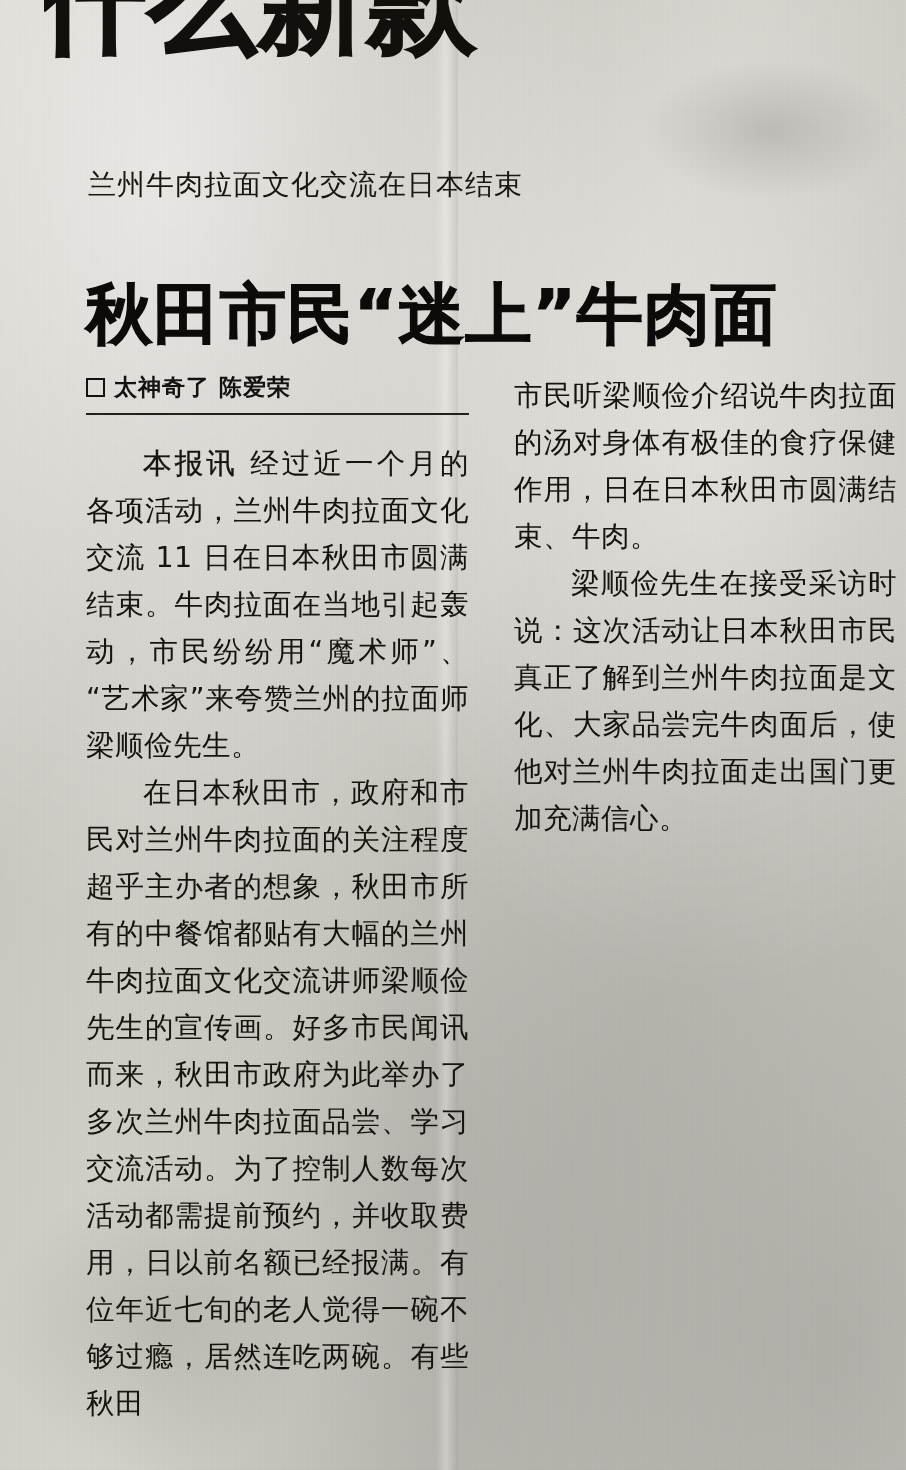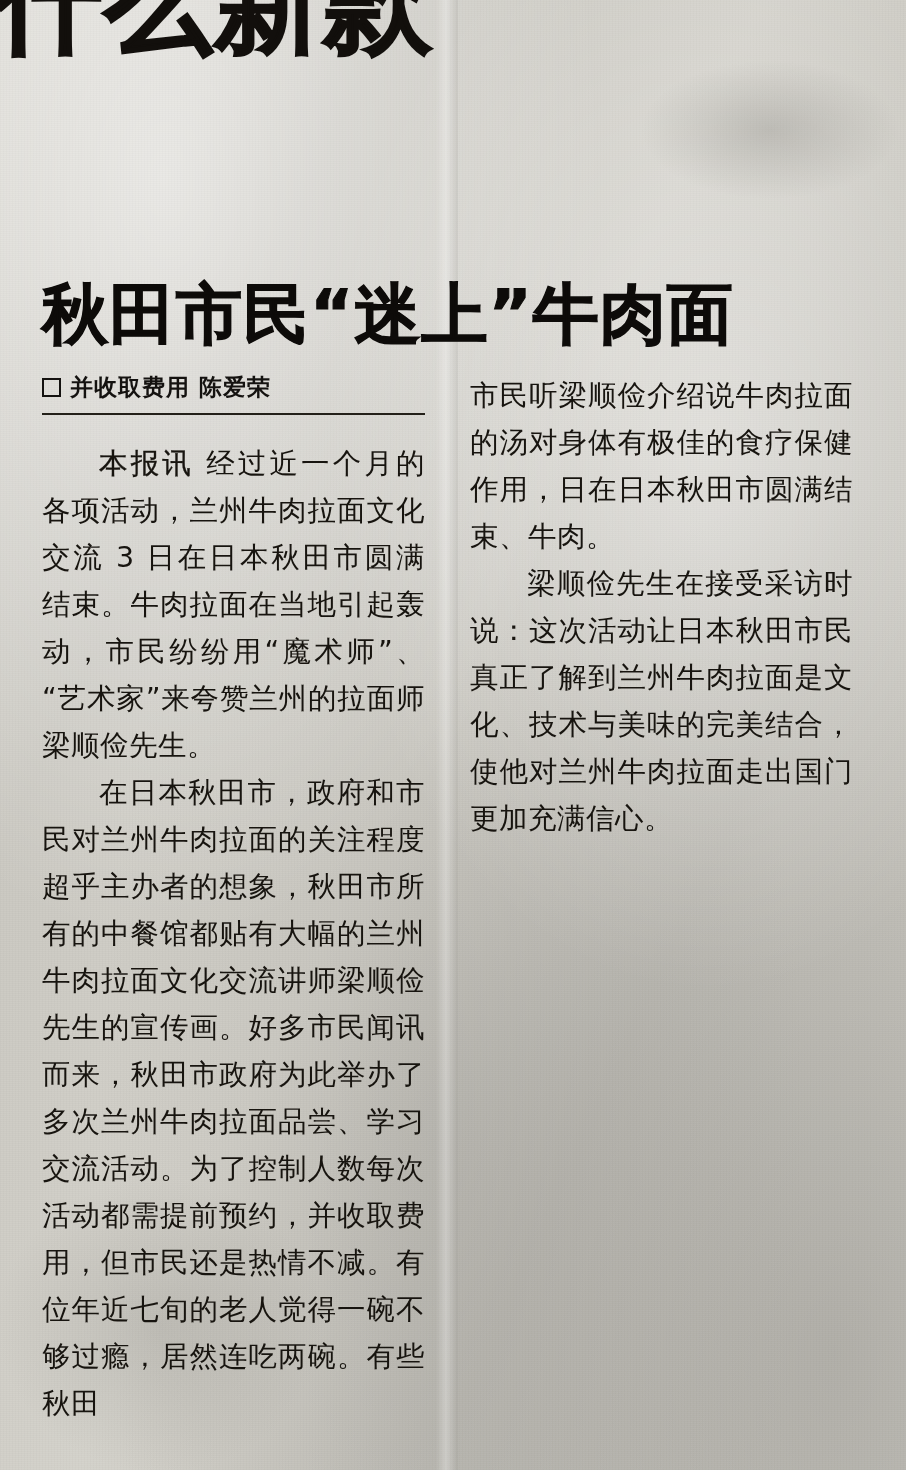--- a/index.html
+++ b/index.html
@@ -44,6 +44,7 @@
     position: absolute;
     inset: 0;
     color: #15130f;
+    margin-left: 44px;
   }
 
   

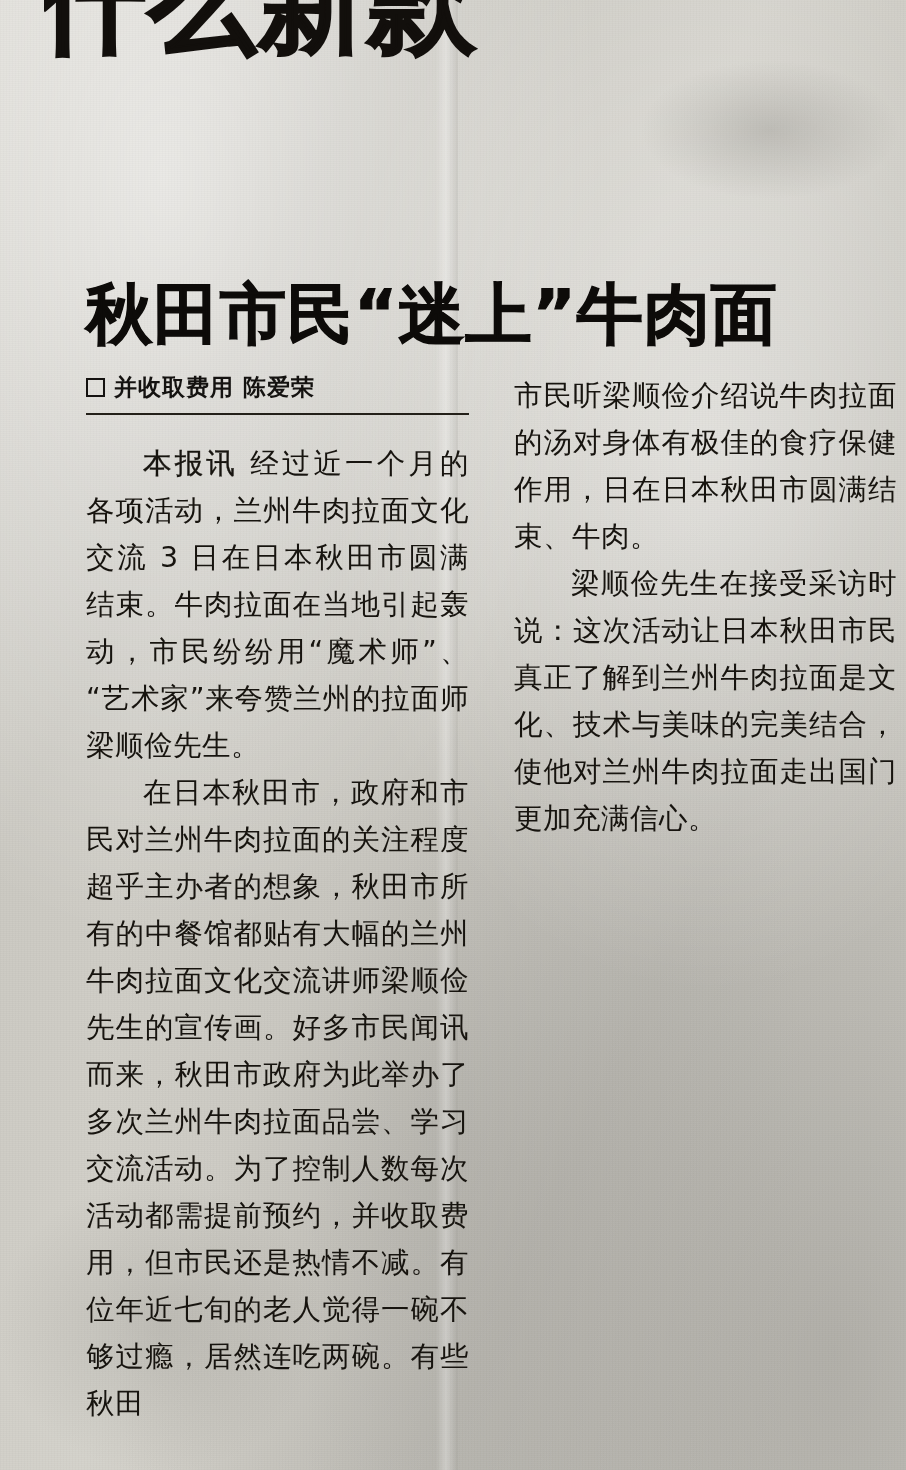--- a/index.html
+++ b/index.html
@@ -167,6 +167,7 @@
     <div class="mh-text">什么新款</div>
   </div>
 
+  <div class="shoulder">兰州牛肉拉面文化交流在日本结束</div>
 
   <h1 class="headline">秋田市民“迷上”牛肉面</h1>
 

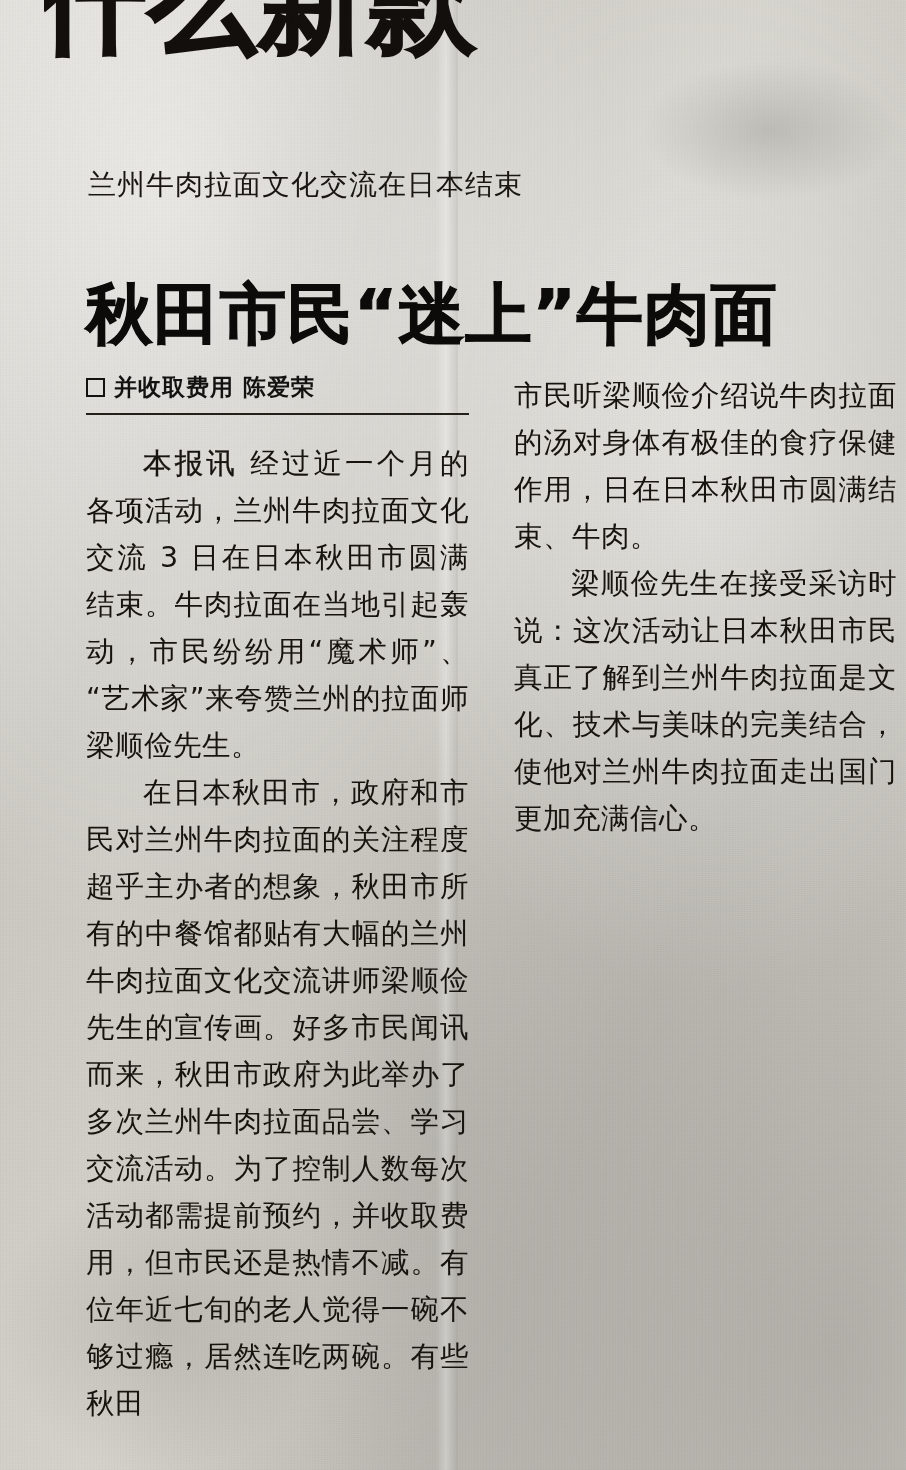--- a/index.html
+++ b/index.html
@@ -174,7 +174,7 @@
   <div class="byline-wrap">
     <div class="byline">
       <span class="sq"></span>
-      <span>并收取费用  陈爱荣</span>
+      <span>太神奇了  陈爱荣</span>
     </div>
     <div class="byline-rule"></div>
   </div>

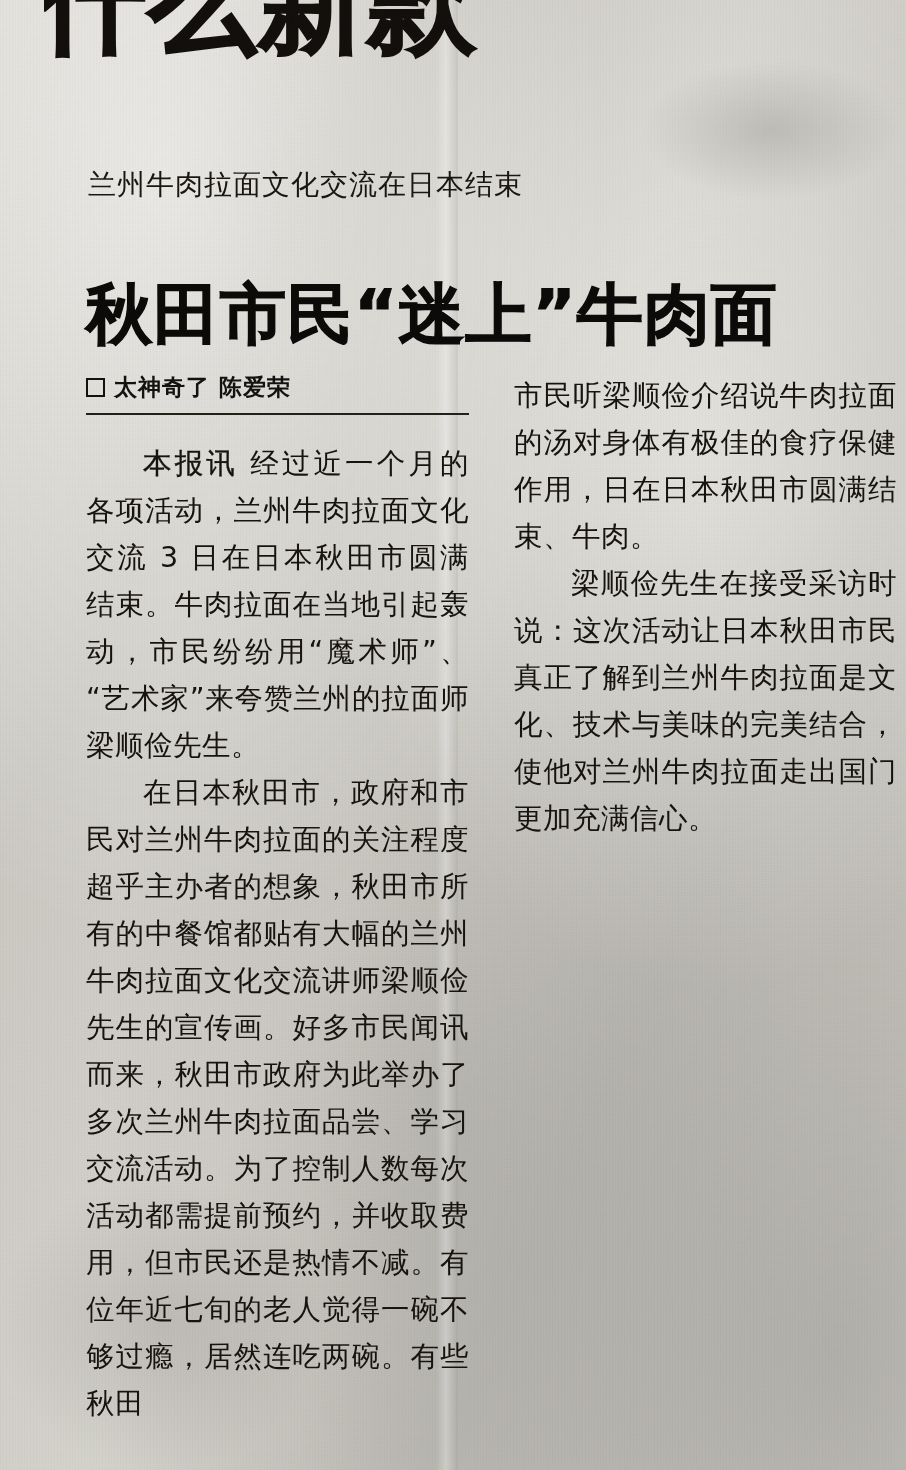--- a/index.html
+++ b/index.html
@@ -180,7 +180,7 @@
   </div>
 
   <div class="col col-left">
-    <p class="indent"><b>本报讯</b><span> 经过近一个月的各项活动，兰州牛肉拉面文化交流 3 日在日本秋田市圆满结束。牛肉拉面在当地引起轰动，市民纷纷用“魔术师”、“艺术家”来夸赞兰州的拉面师梁顺俭先生。</span></p>
+    <p class="indent"><b>本报讯</b><span> 经过近一个月的各项活动，兰州牛肉拉面文化交流 11 日在日本秋田市圆满结束。牛肉拉面在当地引起轰动，市民纷纷用“魔术师”、“艺术家”来夸赞兰州的拉面师梁顺俭先生。</span></p>
     <p class="indent">在日本秋田市，政府和市民对兰州牛肉拉面的关注程度超乎主办者的想象，秋田市所有的中餐馆都贴有大幅的兰州牛肉拉面文化交流讲师梁顺俭先生的宣传画。好多市民闻讯而来，秋田市政府为此举办了多次兰州牛肉拉面品尝、学习交流活动。为了控制人数每次活动都需提前预约，并收取费用，但市民还是热情不减。有位年近七旬的老人觉得一碗不够过瘾，居然连吃两碗。有些秋田</p>
   </div>
 

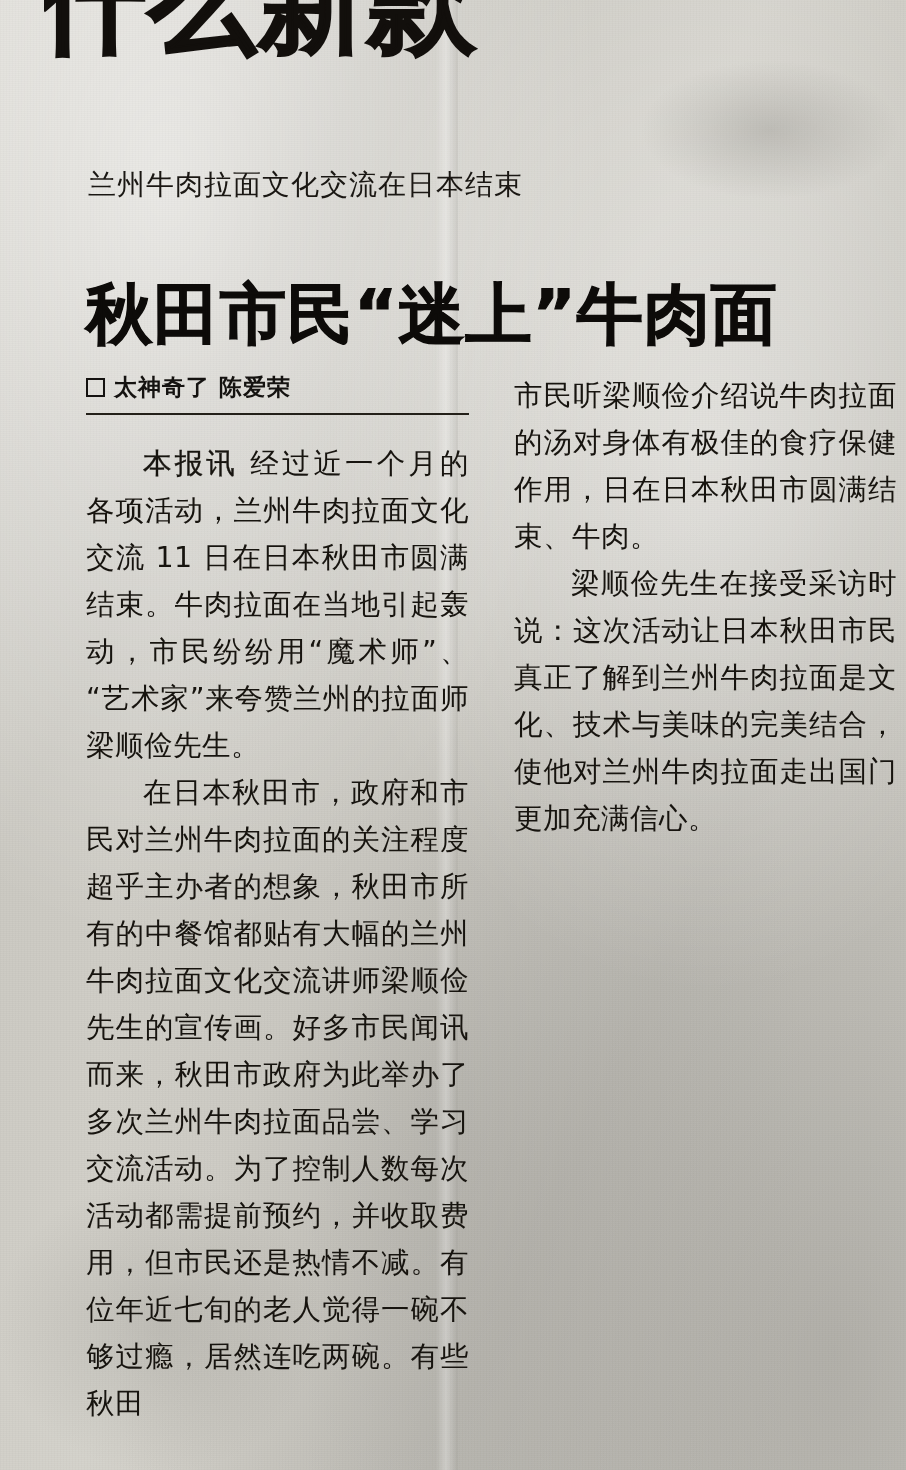--- a/index.html
+++ b/index.html
@@ -186,7 +186,7 @@
 
   <div class="col col-right">
     <p>市民听梁顺俭介绍说牛肉拉面的汤对身体有极佳的食疗保健作用，日在日本秋田市圆满结束、牛肉。</p>
-    <p class="indent">梁顺俭先生在接受采访时说：这次活动让日本秋田市民真正了解到兰州牛肉拉面是文化、技术与美味的完美结合，使他对兰州牛肉拉面走出国门更加充满信心。</p>
+    <p class="indent">梁顺俭先生在接受采访时说：这次活动让日本秋田市民真正了解到兰州牛肉拉面是文化、大家品尝完牛肉面后，使他对兰州牛肉拉面走出国门更加充满信心。</p>
   </div>
 
 </div>

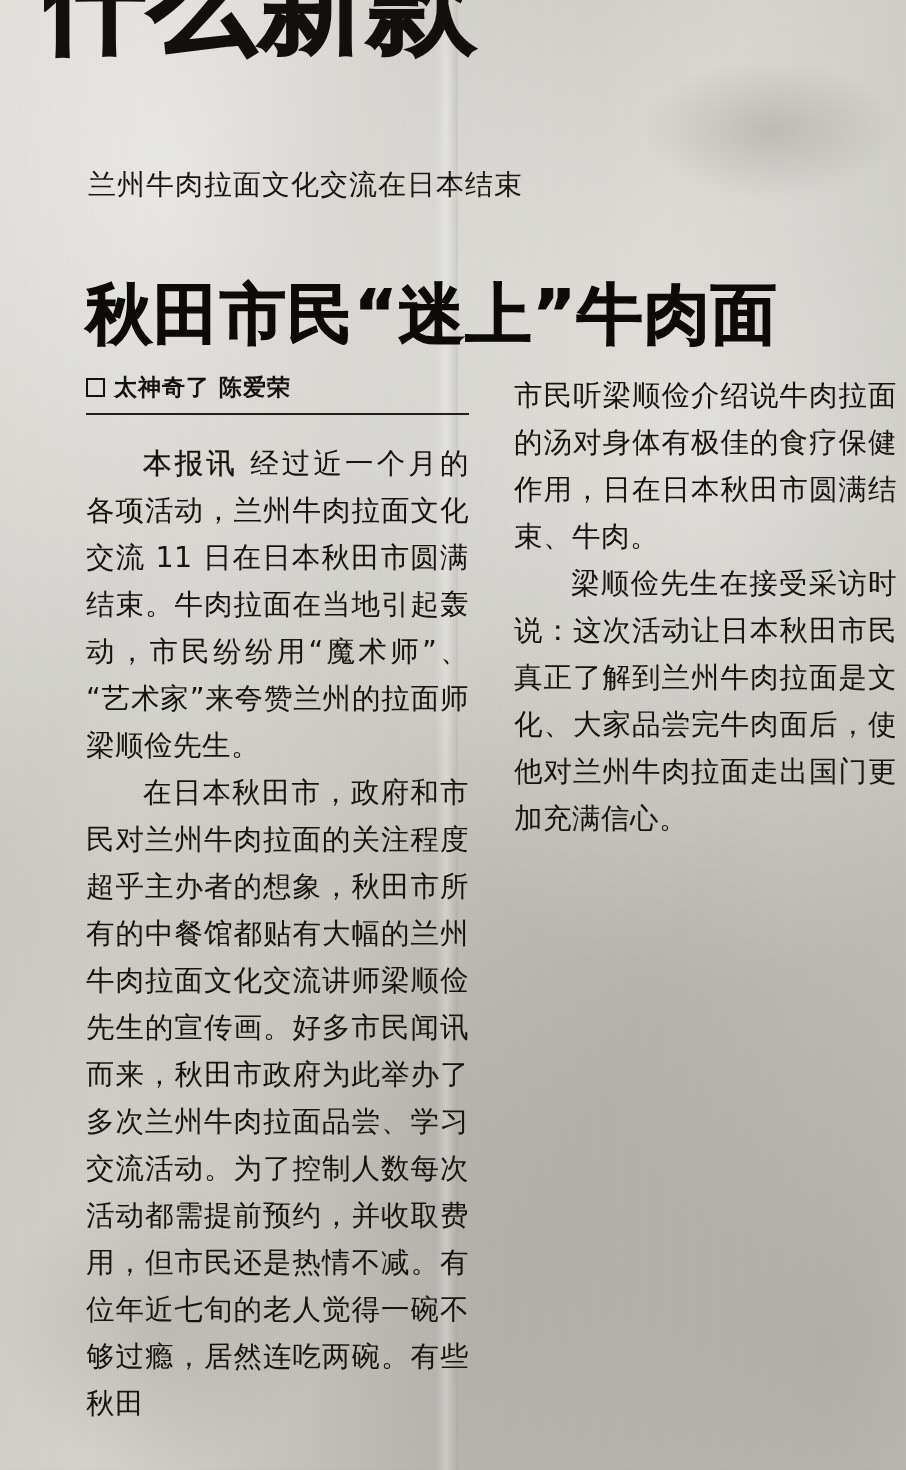--- a/index.html
+++ b/index.html
@@ -181,7 +181,7 @@
 
   <div class="col col-left">
     <p class="indent"><b>本报讯</b><span> 经过近一个月的各项活动，兰州牛肉拉面文化交流 11 日在日本秋田市圆满结束。牛肉拉面在当地引起轰动，市民纷纷用“魔术师”、“艺术家”来夸赞兰州的拉面师梁顺俭先生。</span></p>
-    <p class="indent">在日本秋田市，政府和市民对兰州牛肉拉面的关注程度超乎主办者的想象，秋田市所有的中餐馆都贴有大幅的兰州牛肉拉面文化交流讲师梁顺俭先生的宣传画。好多市民闻讯而来，秋田市政府为此举办了多次兰州牛肉拉面品尝、学习交流活动。为了控制人数每次活动都需提前预约，并收取费用，但市民还是热情不减。有位年近七旬的老人觉得一碗不够过瘾，居然连吃两碗。有些秋田</p>
+    <p class="indent">在日本秋田市，政府和市民对兰州牛肉拉面的关注程度超乎主办者的想象，秋田市所有的中餐馆都贴有大幅的兰州牛肉拉面文化交流讲师梁顺俭先生的宣传画。好多市民闻讯而来，秋田市政府为此举办了多次兰州牛肉拉面品尝、学习交流活动。为了控制人数每次活动都需提前预约，并收取费用，日以前名额已经报满。有位年近七旬的老人觉得一碗不够过瘾，居然连吃两碗。有些秋田</p>
   </div>
 
   <div class="col col-right">

